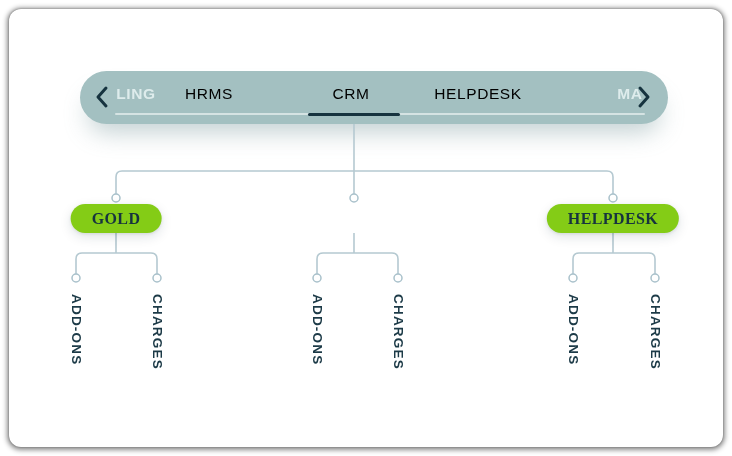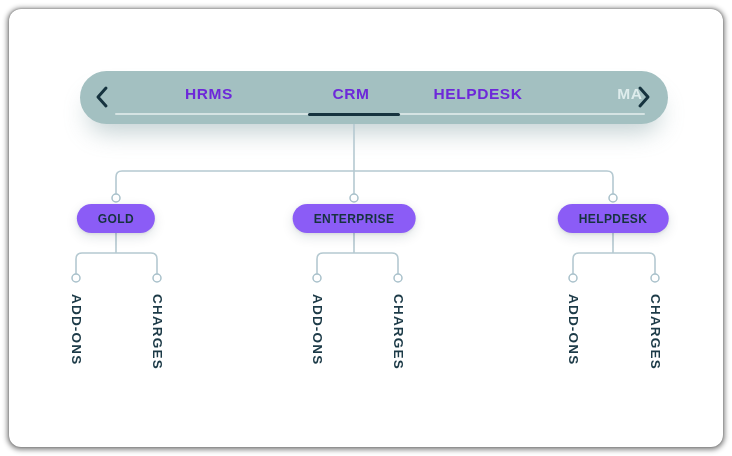--- a/index.html
+++ b/index.html
@@ -111,6 +111,9 @@
       </svg>
     </div>
 
+    <div class="tab faded" style="left:56px">
+        <span>LING</span>
+      </div>
     <div class="tab" style="left:129px">
         <span>HRMS</span>
       </div>

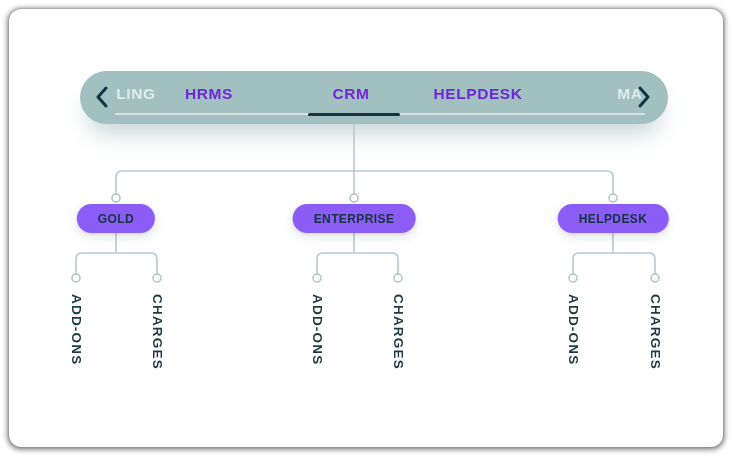--- a/index.html
+++ b/index.html
@@ -34,9 +34,9 @@
     display: flex; align-items: center;
     transform: translateX(-50%);
     font-size: 15.5px;
-    font-weight: 700;
+    font-weight: 400;
     letter-spacing: 0.6px;
-    color: #6d28d9;
+    color: #000000;
     white-space: nowrap;
     cursor: pointer;
   }

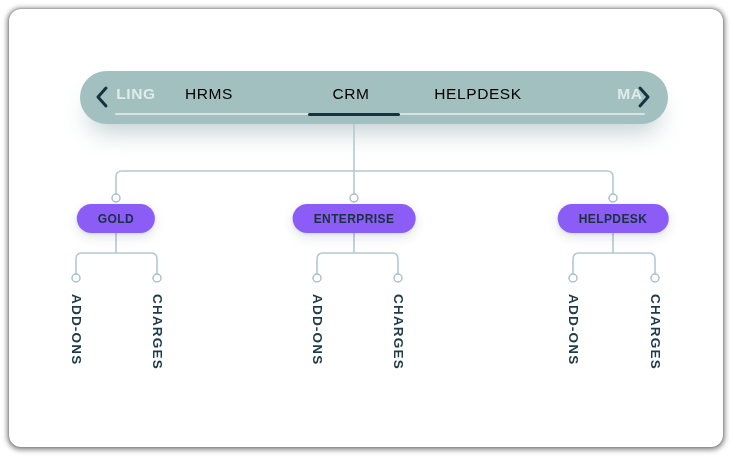--- a/index.html
+++ b/index.html
@@ -77,15 +77,16 @@
     height: 29px;
     padding: 0 21px;
     display: flex; align-items: center;
-    background: #8b5cf6;
+    background: #84cc16;
     border-radius: 15px;
     box-shadow: 0 4px 12px rgba(16,48,62,0.13), 0 1px 3px rgba(16,48,62,0.10);
-    font-size: 12px;
+    font-size: 16px;
     font-weight: 700;
     letter-spacing: 0.4px;
     color: #16333f;
     white-space: nowrap;
     cursor: pointer;
+    font-family: Liberation Serif, serif;
   }
   .leaf-label {
     position: absolute;

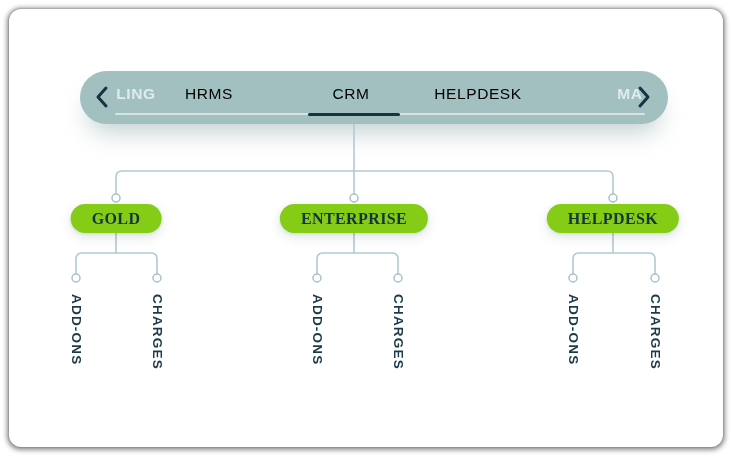--- a/index.html
+++ b/index.html
@@ -167,9 +167,6 @@
   <div class="plan-pill" style="left:107px">
       <span>GOLD</span>
     </div>
-  <div class="plan-pill" style="left:345px">
-      <span>ENTERPRISE</span>
-    </div>
   <div class="plan-pill" style="left:604px">
       <span>HELPDESK</span>
     </div>

